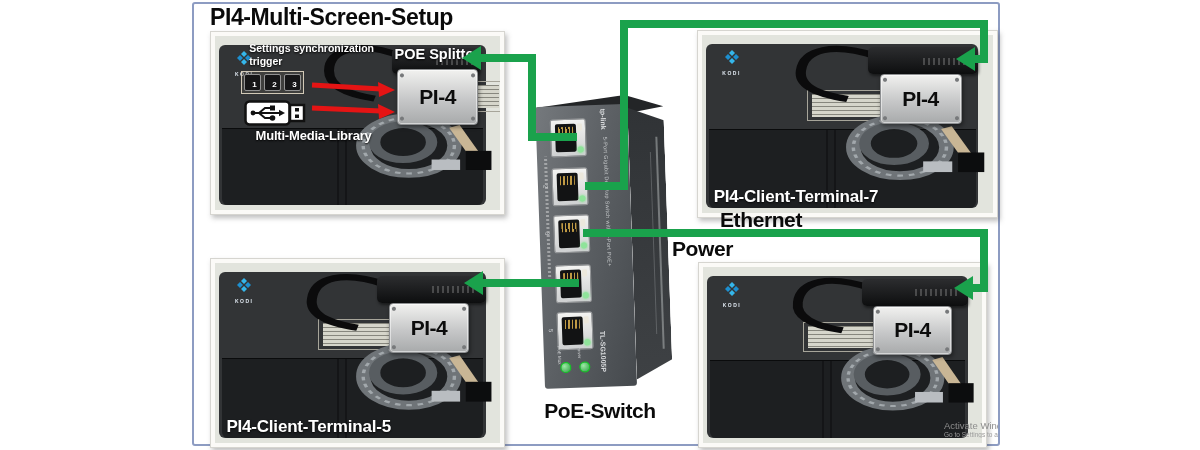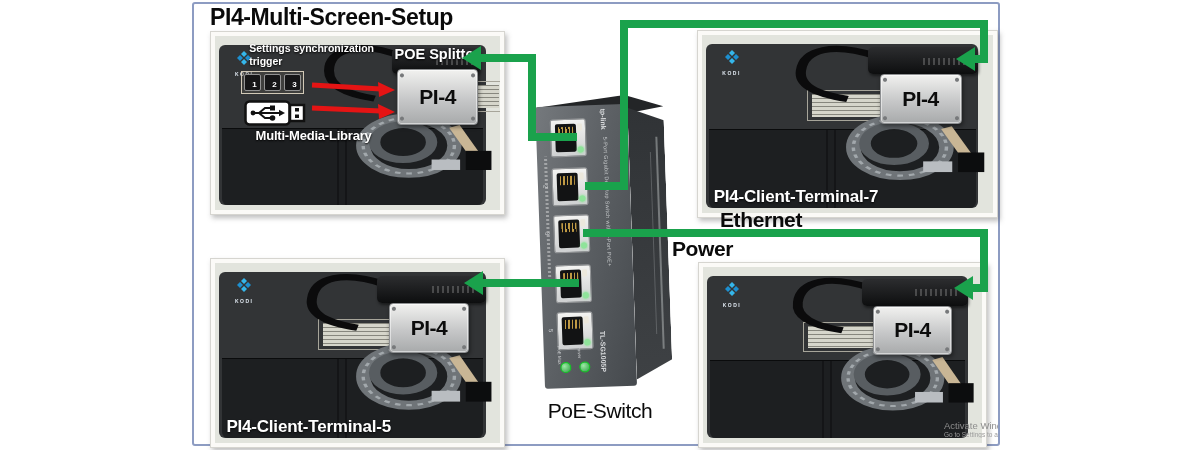--- a/index.html
+++ b/index.html
@@ -107,7 +107,7 @@
                 transform-origin:left top;white-space:nowrap;}
 
   .switch-label{position:absolute;left:520px;top:399px;width:160px;text-align:center;z-index:60;
-                font-size:21px;font-weight:400;color:#0a0a0a;letter-spacing:-0.4px;}
+                font-size:21px;font-weight:700;color:#0a0a0a;letter-spacing:-0.4px;}
   .eth-label{position:absolute;z-index:60;font-size:21px;font-weight:800;color:#0a0a0a;letter-spacing:-0.4px;}
   #eth1{left:672px;top:208px;margin-left:48px;} #eth2{left:672px;top:237px;}
 

